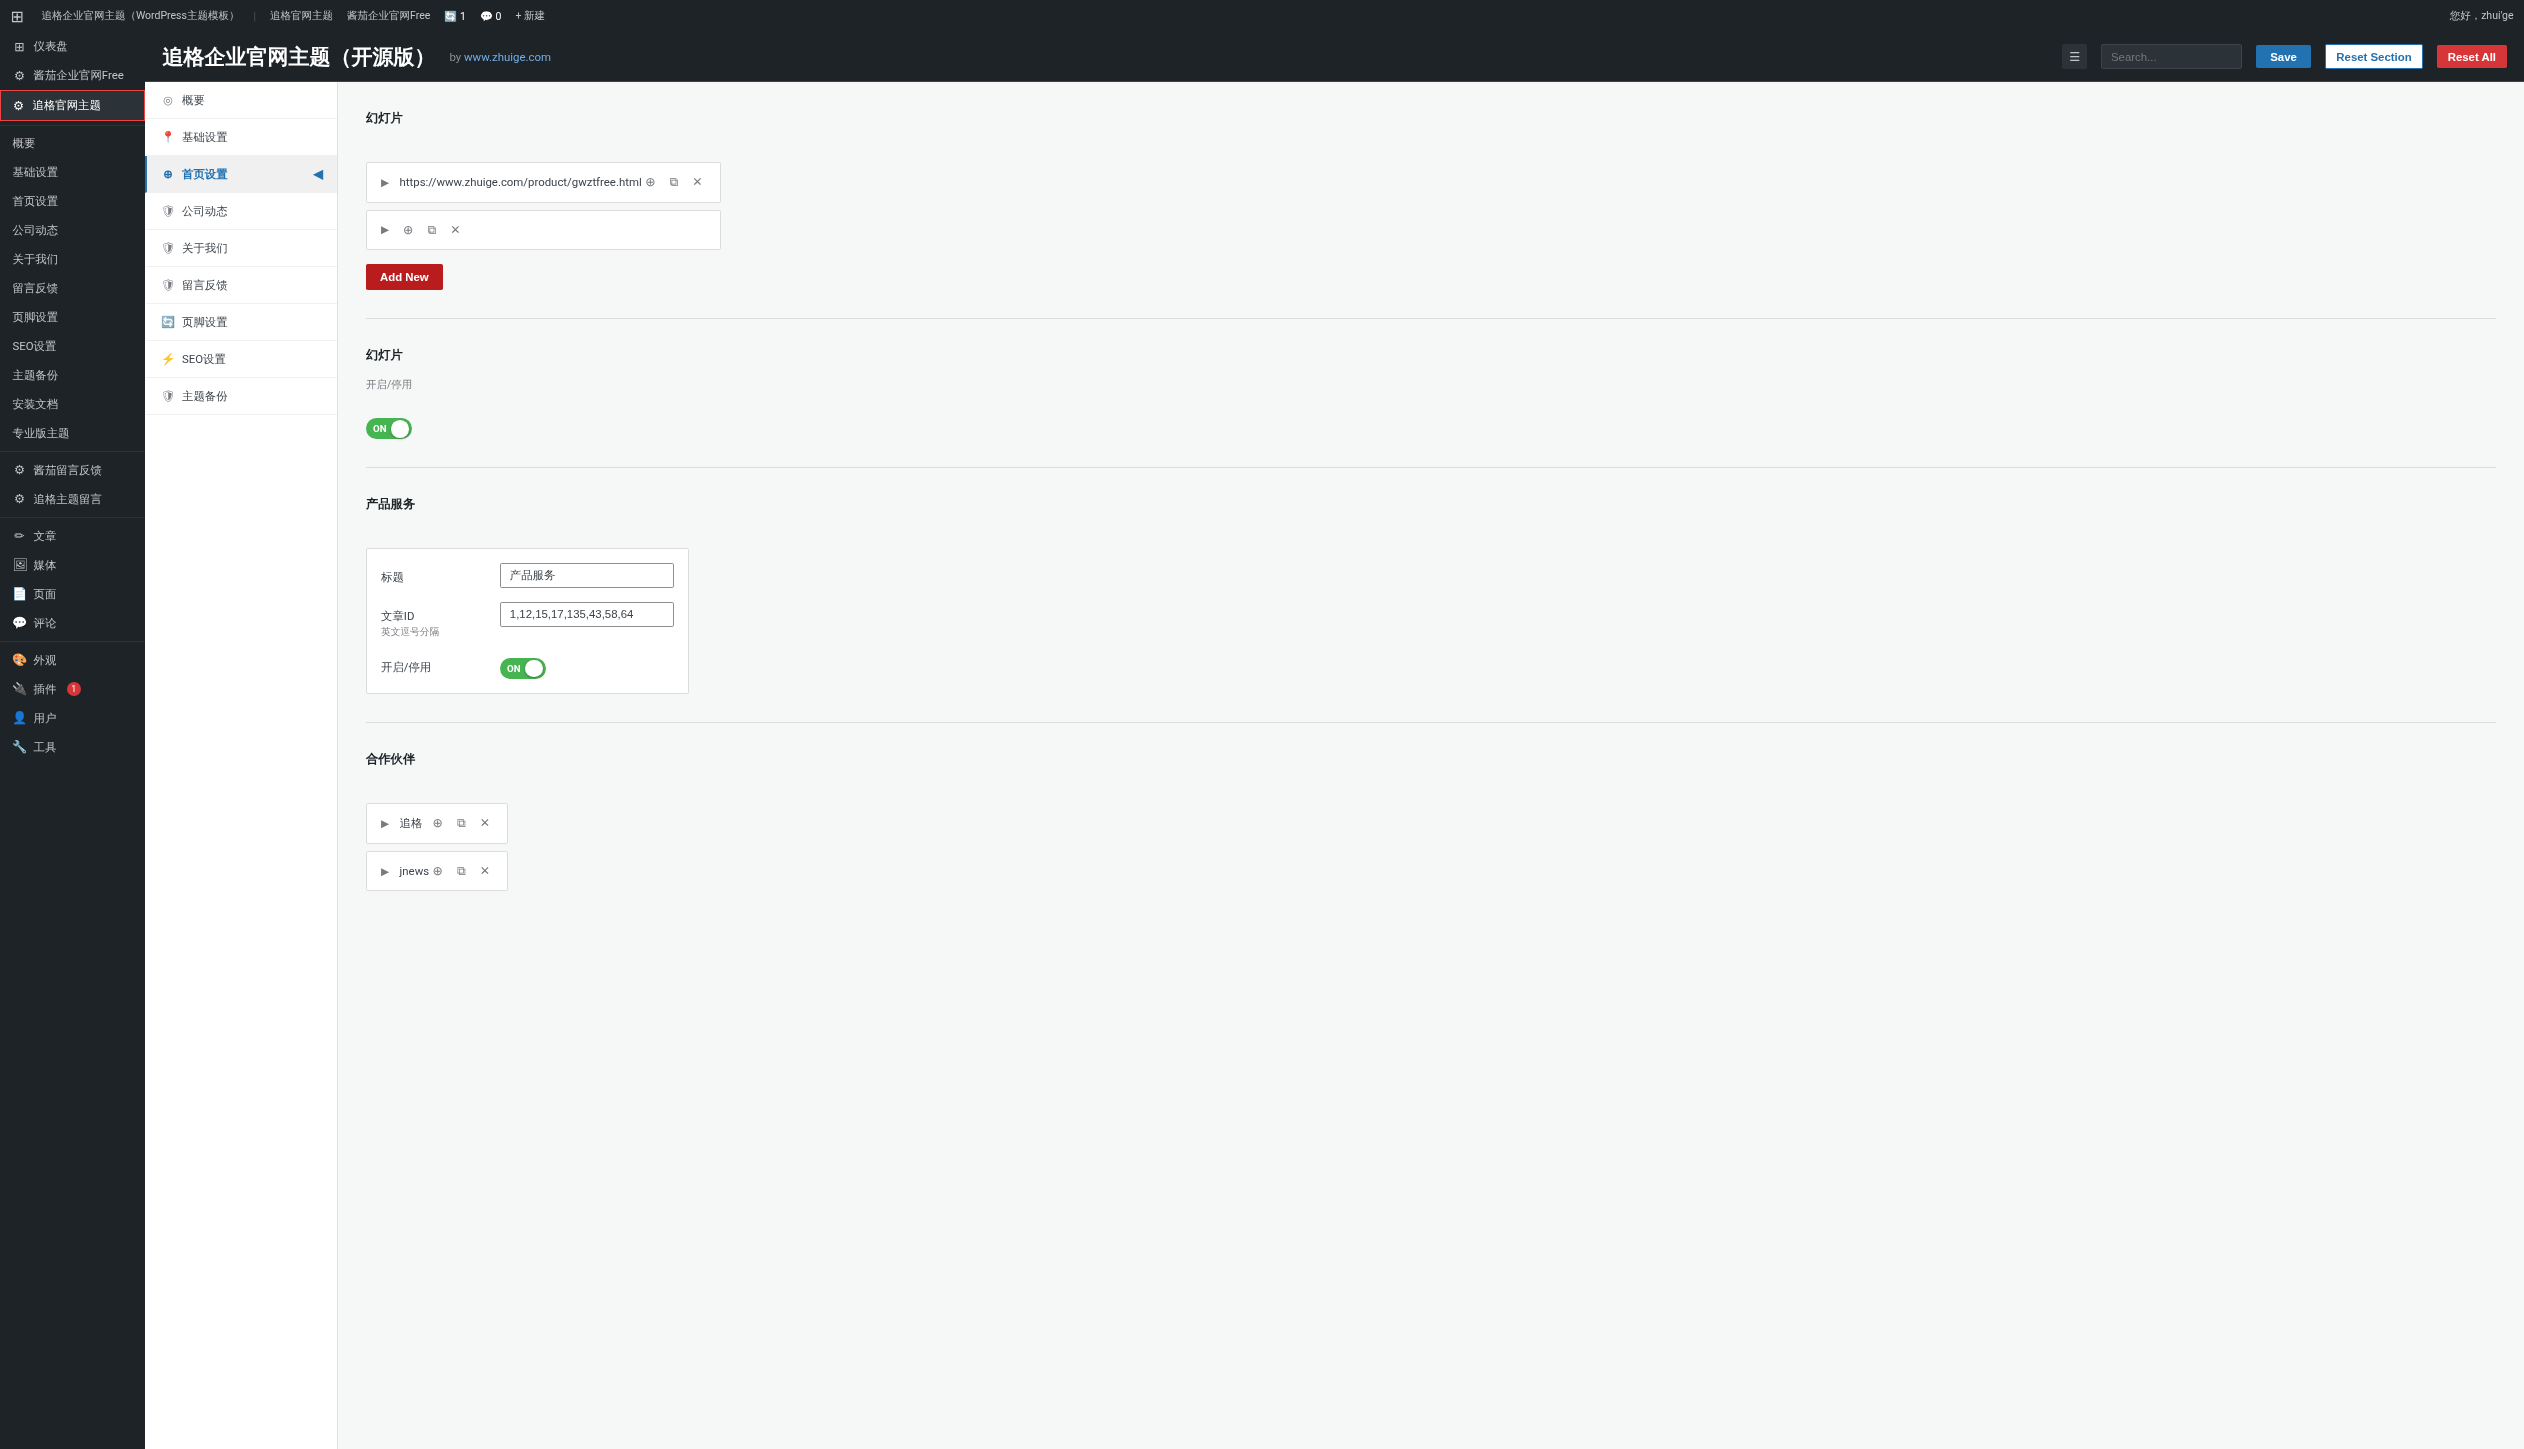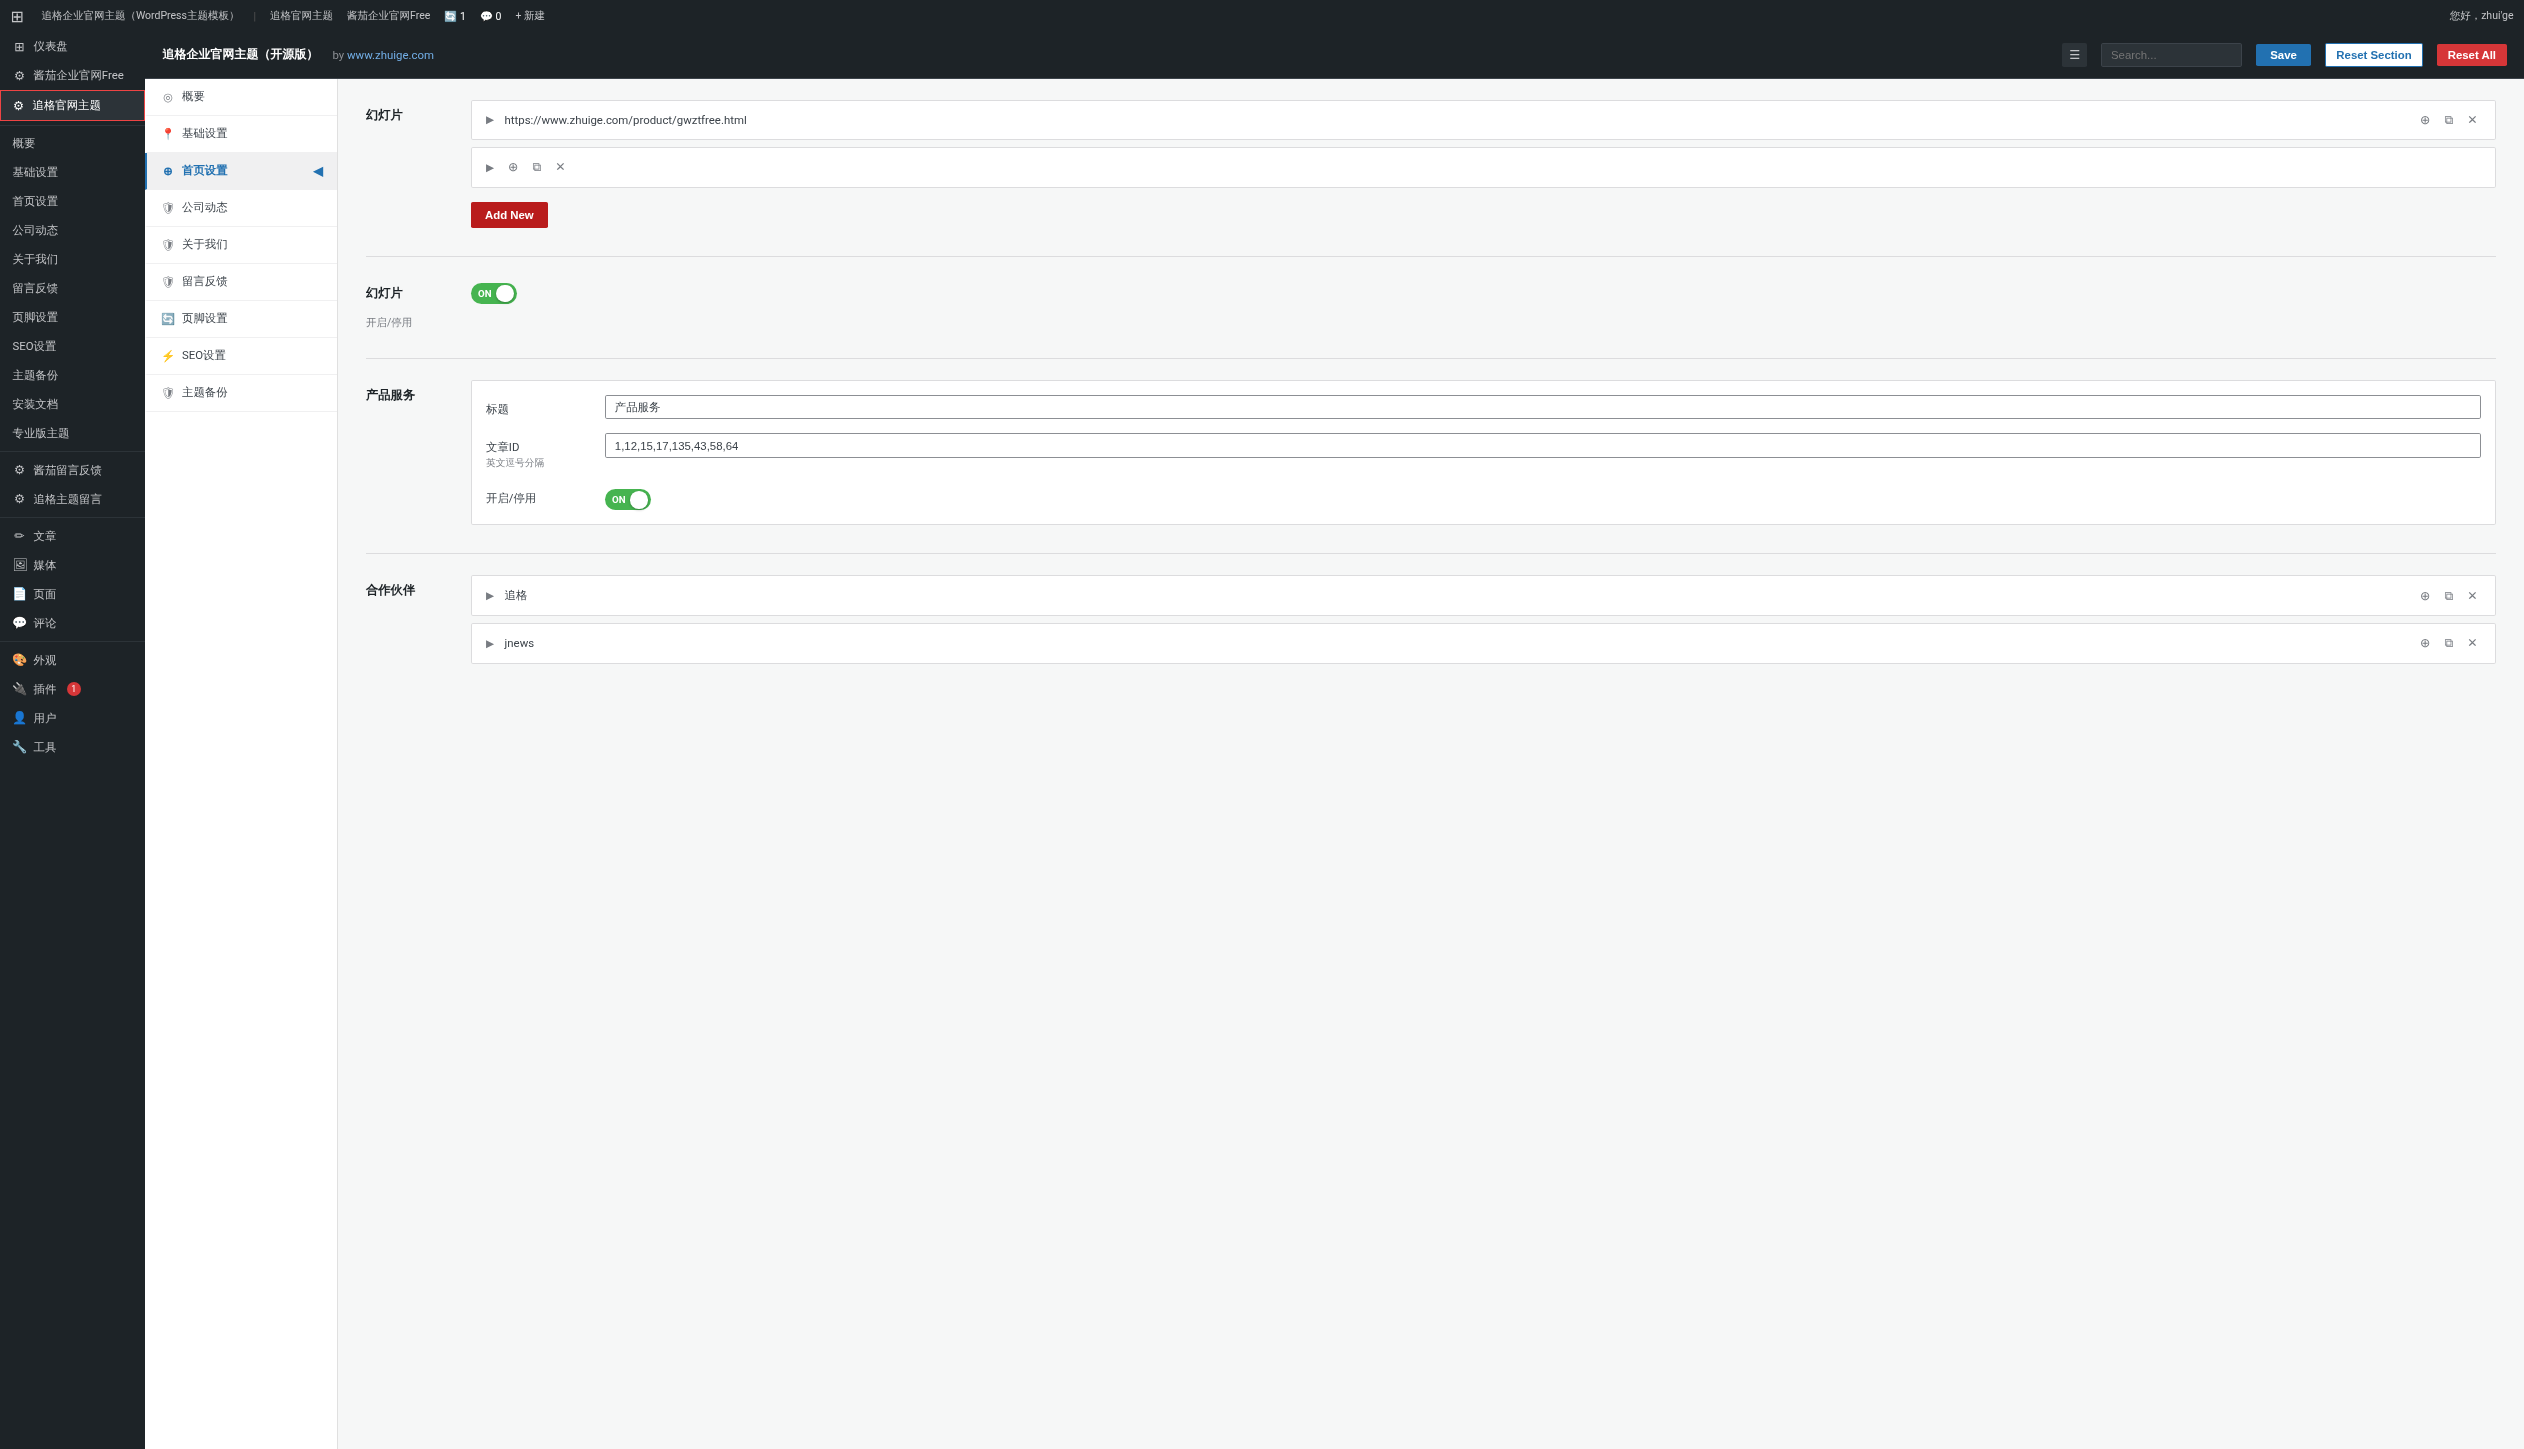--- a/index.html
+++ b/index.html
@@ -57,7 +57,7 @@
       gap: 14px;
       border-bottom: 0.9px solid #3c434a;
     }
-    .plugin-title { color: #fff; font-size: 12px; font-weight: 600; }
+    .plugin-title { color: #fff; font-size: 21px; font-weight: 600; }
     .plugin-title-by { color: #8c8f94; font-size: 11.4px; text-align: center; }
     .plugin-title-by a { color: #72aee6; text-decoration: none; }
     .plugin-header-spacer { flex: 1; }

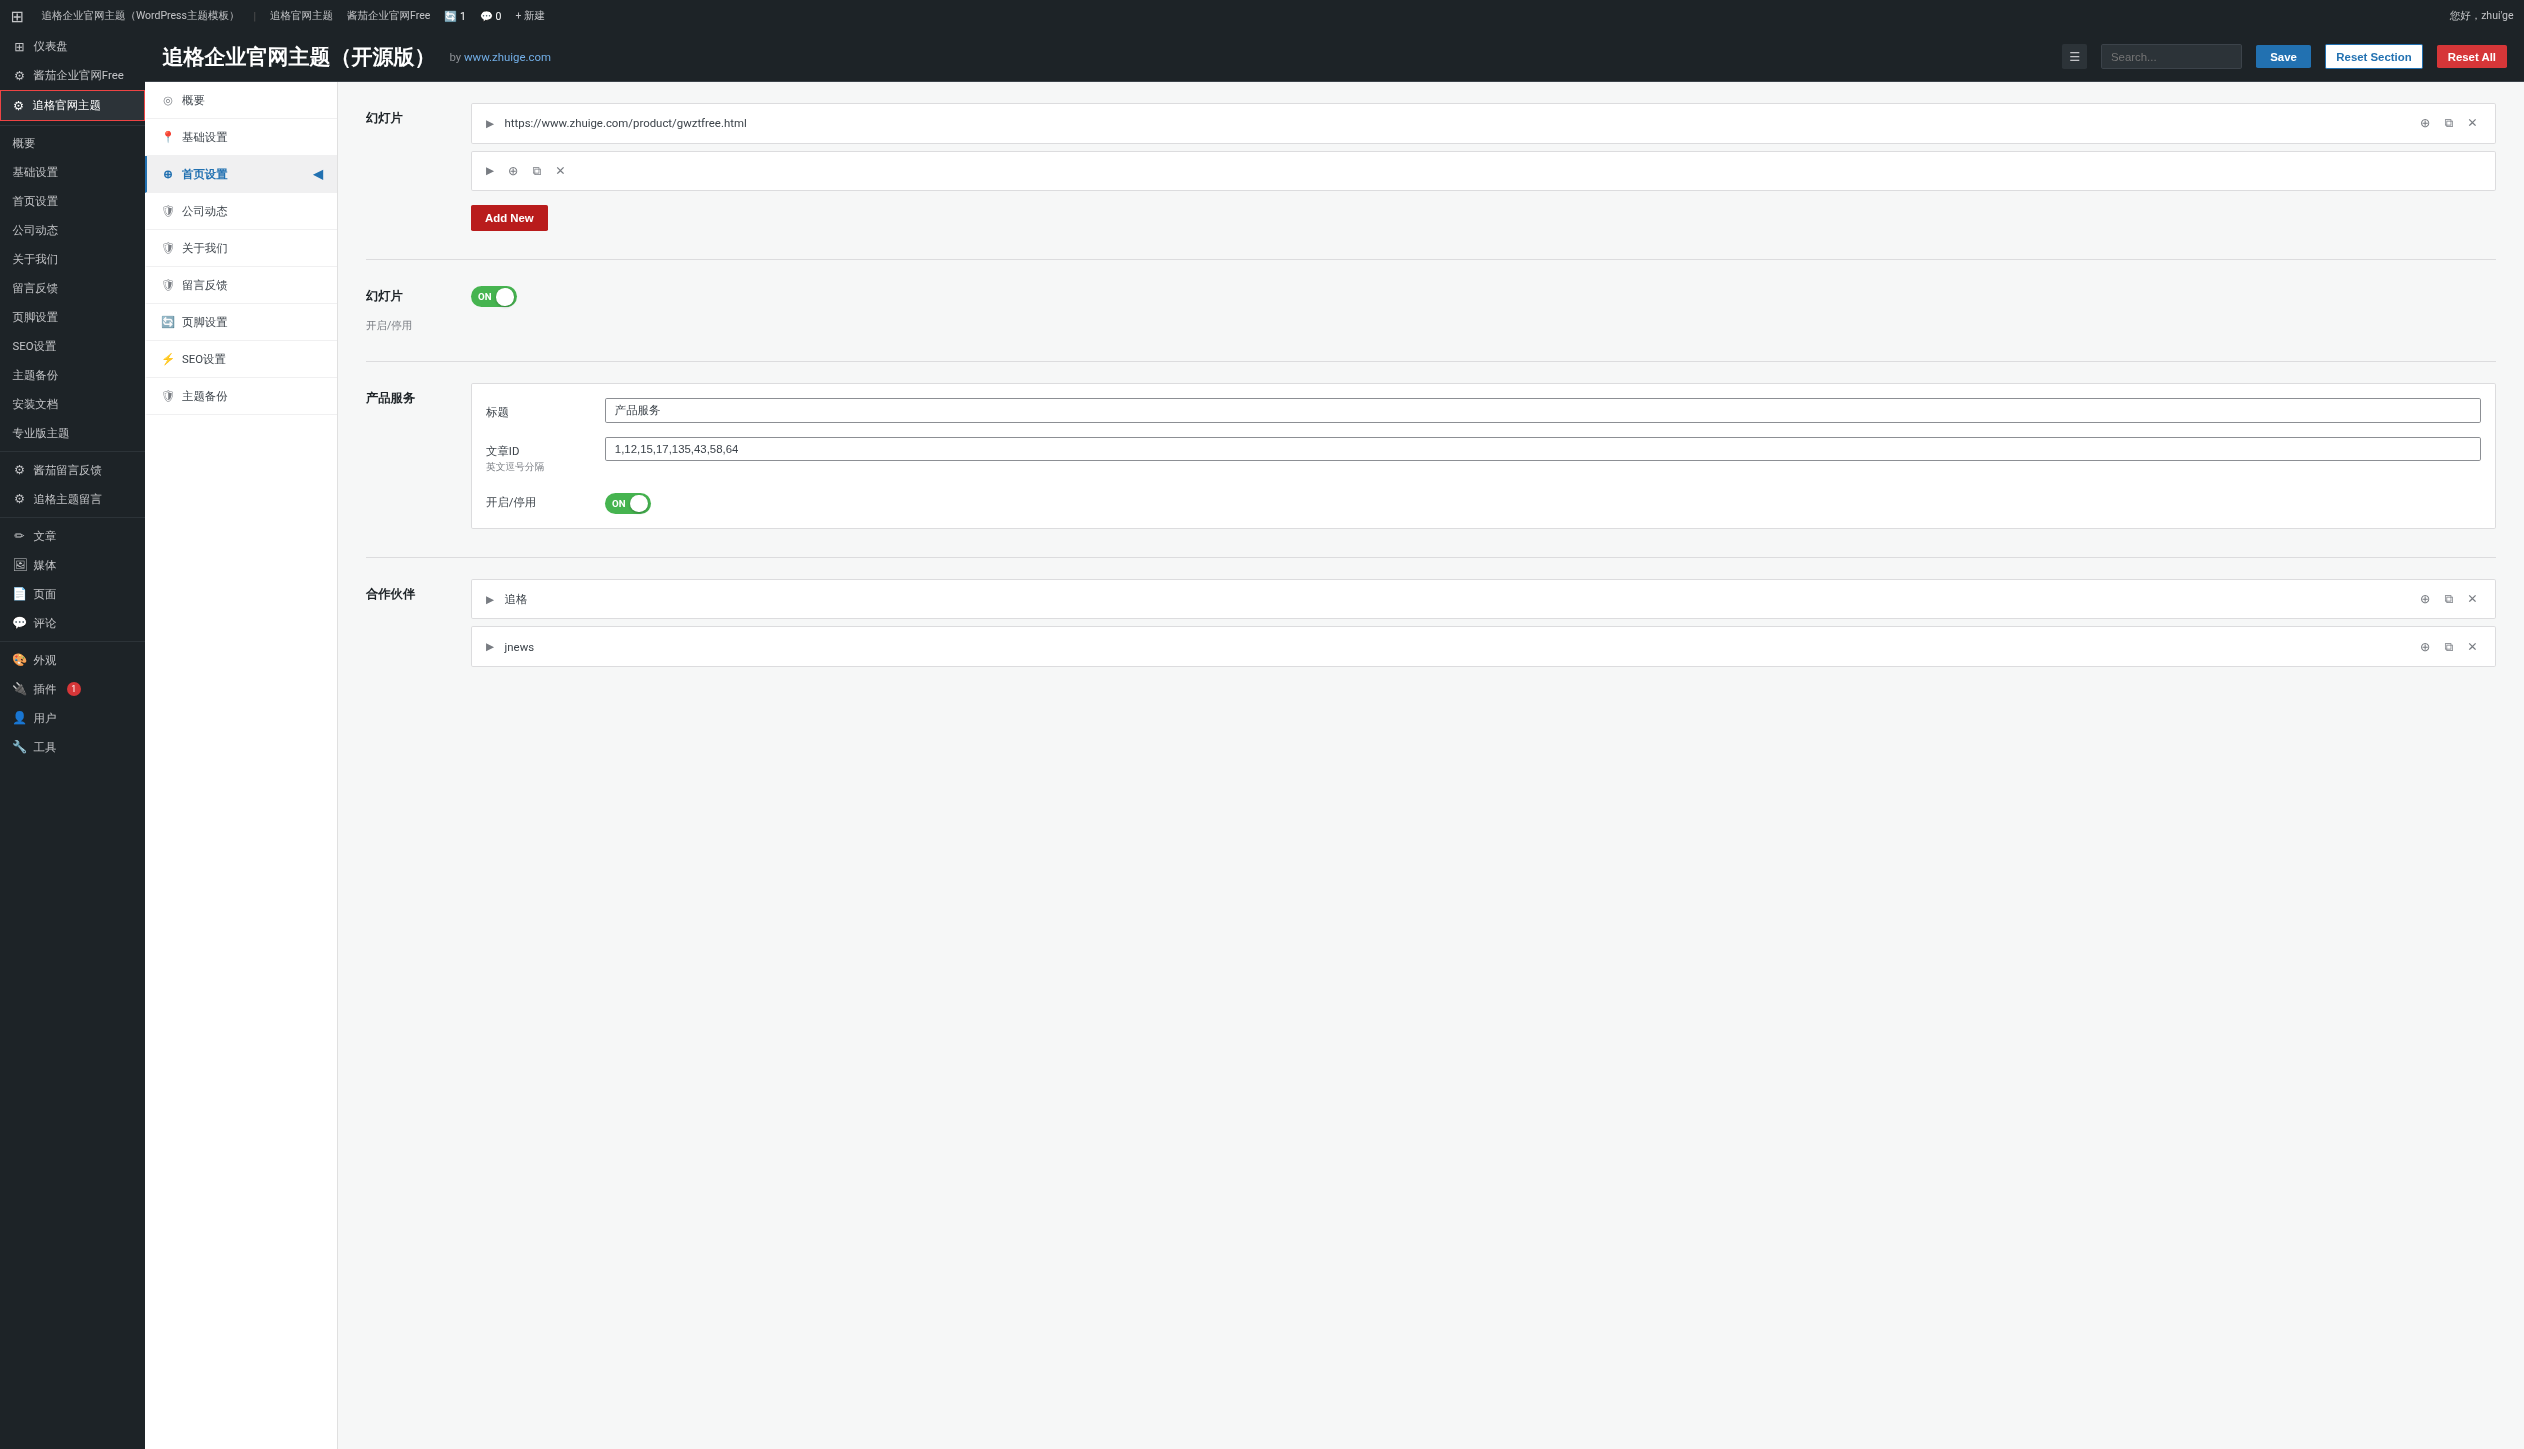--- a/index.html
+++ b/index.html
@@ -157,8 +157,10 @@
     }
     .section-row {
       display: flex;
+      gap: 21px;
       align-items: flex-start;
       margin-bottom: 21px;
+      flex-direction: column;
     }
     .section-label { min-width: 105px; padding-top: 7px; }
 

